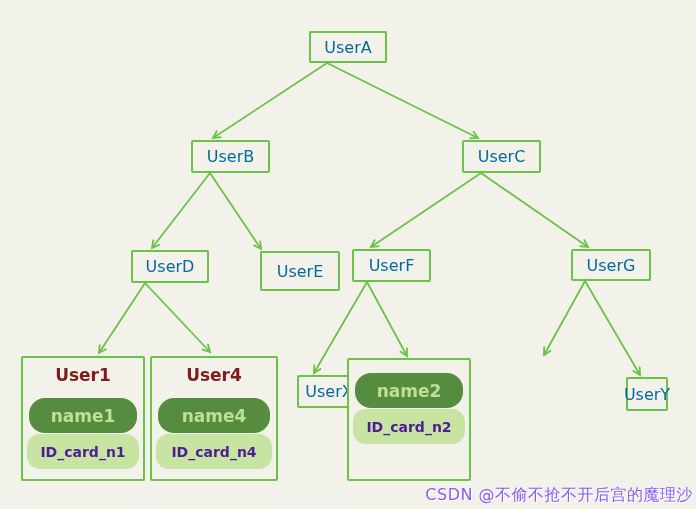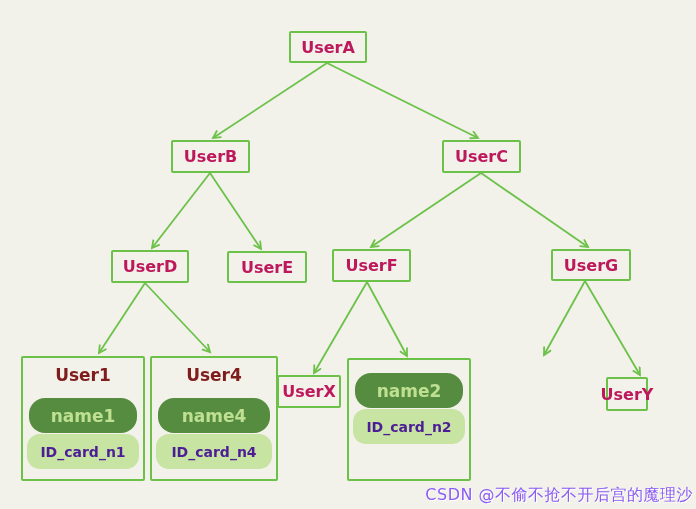--- a/index.html
+++ b/index.html
@@ -17,8 +17,9 @@
     border:2px solid #6cc249;border-radius:2px;
     background:#f2f1ea;
     display:flex;align-items:center;justify-content:center;
-    color:#be185d;font-weight:bold;font-size:16px;
+    color:#0369a1;font-weight:normal;font-size:16px;
     box-sizing:border-box;
+    margin-left:20px;
   }
   .n-usera{left:289px;top:31px;width:78px;height:32px;}
   .n-userb{left:171px;top:140px;width:79px;height:33px;}

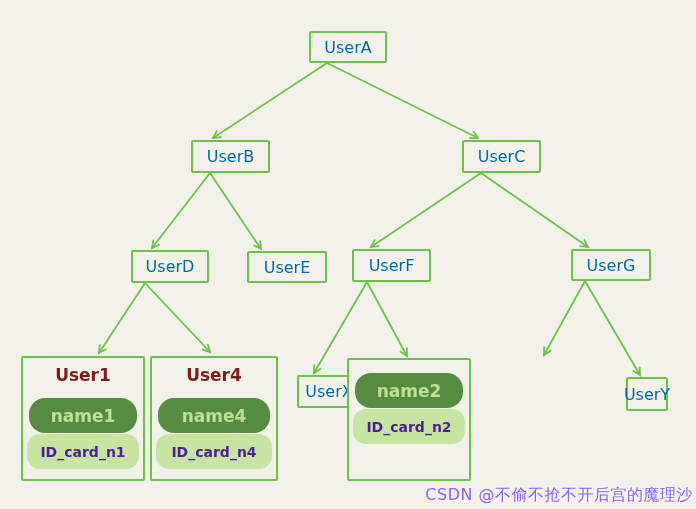--- a/index.html
+++ b/index.html
@@ -25,7 +25,7 @@
   .n-userb{left:171px;top:140px;width:79px;height:33px;}
   .n-userc{left:442px;top:140px;width:79px;height:33px;}
   .n-userd{left:111px;top:250px;width:78px;height:33px;}
-  .n-usere{left:227px;top:251px;width:80px;height:32px;}
+  .n-usere{left:240px;top:251px;width:80px;height:40px;}
   .n-userf{left:332px;top:249px;width:79px;height:33px;}
   .n-userg{left:551px;top:249px;width:80px;height:32px;}
   .n-userx{left:277px;top:375px;width:64px;height:33px;}

